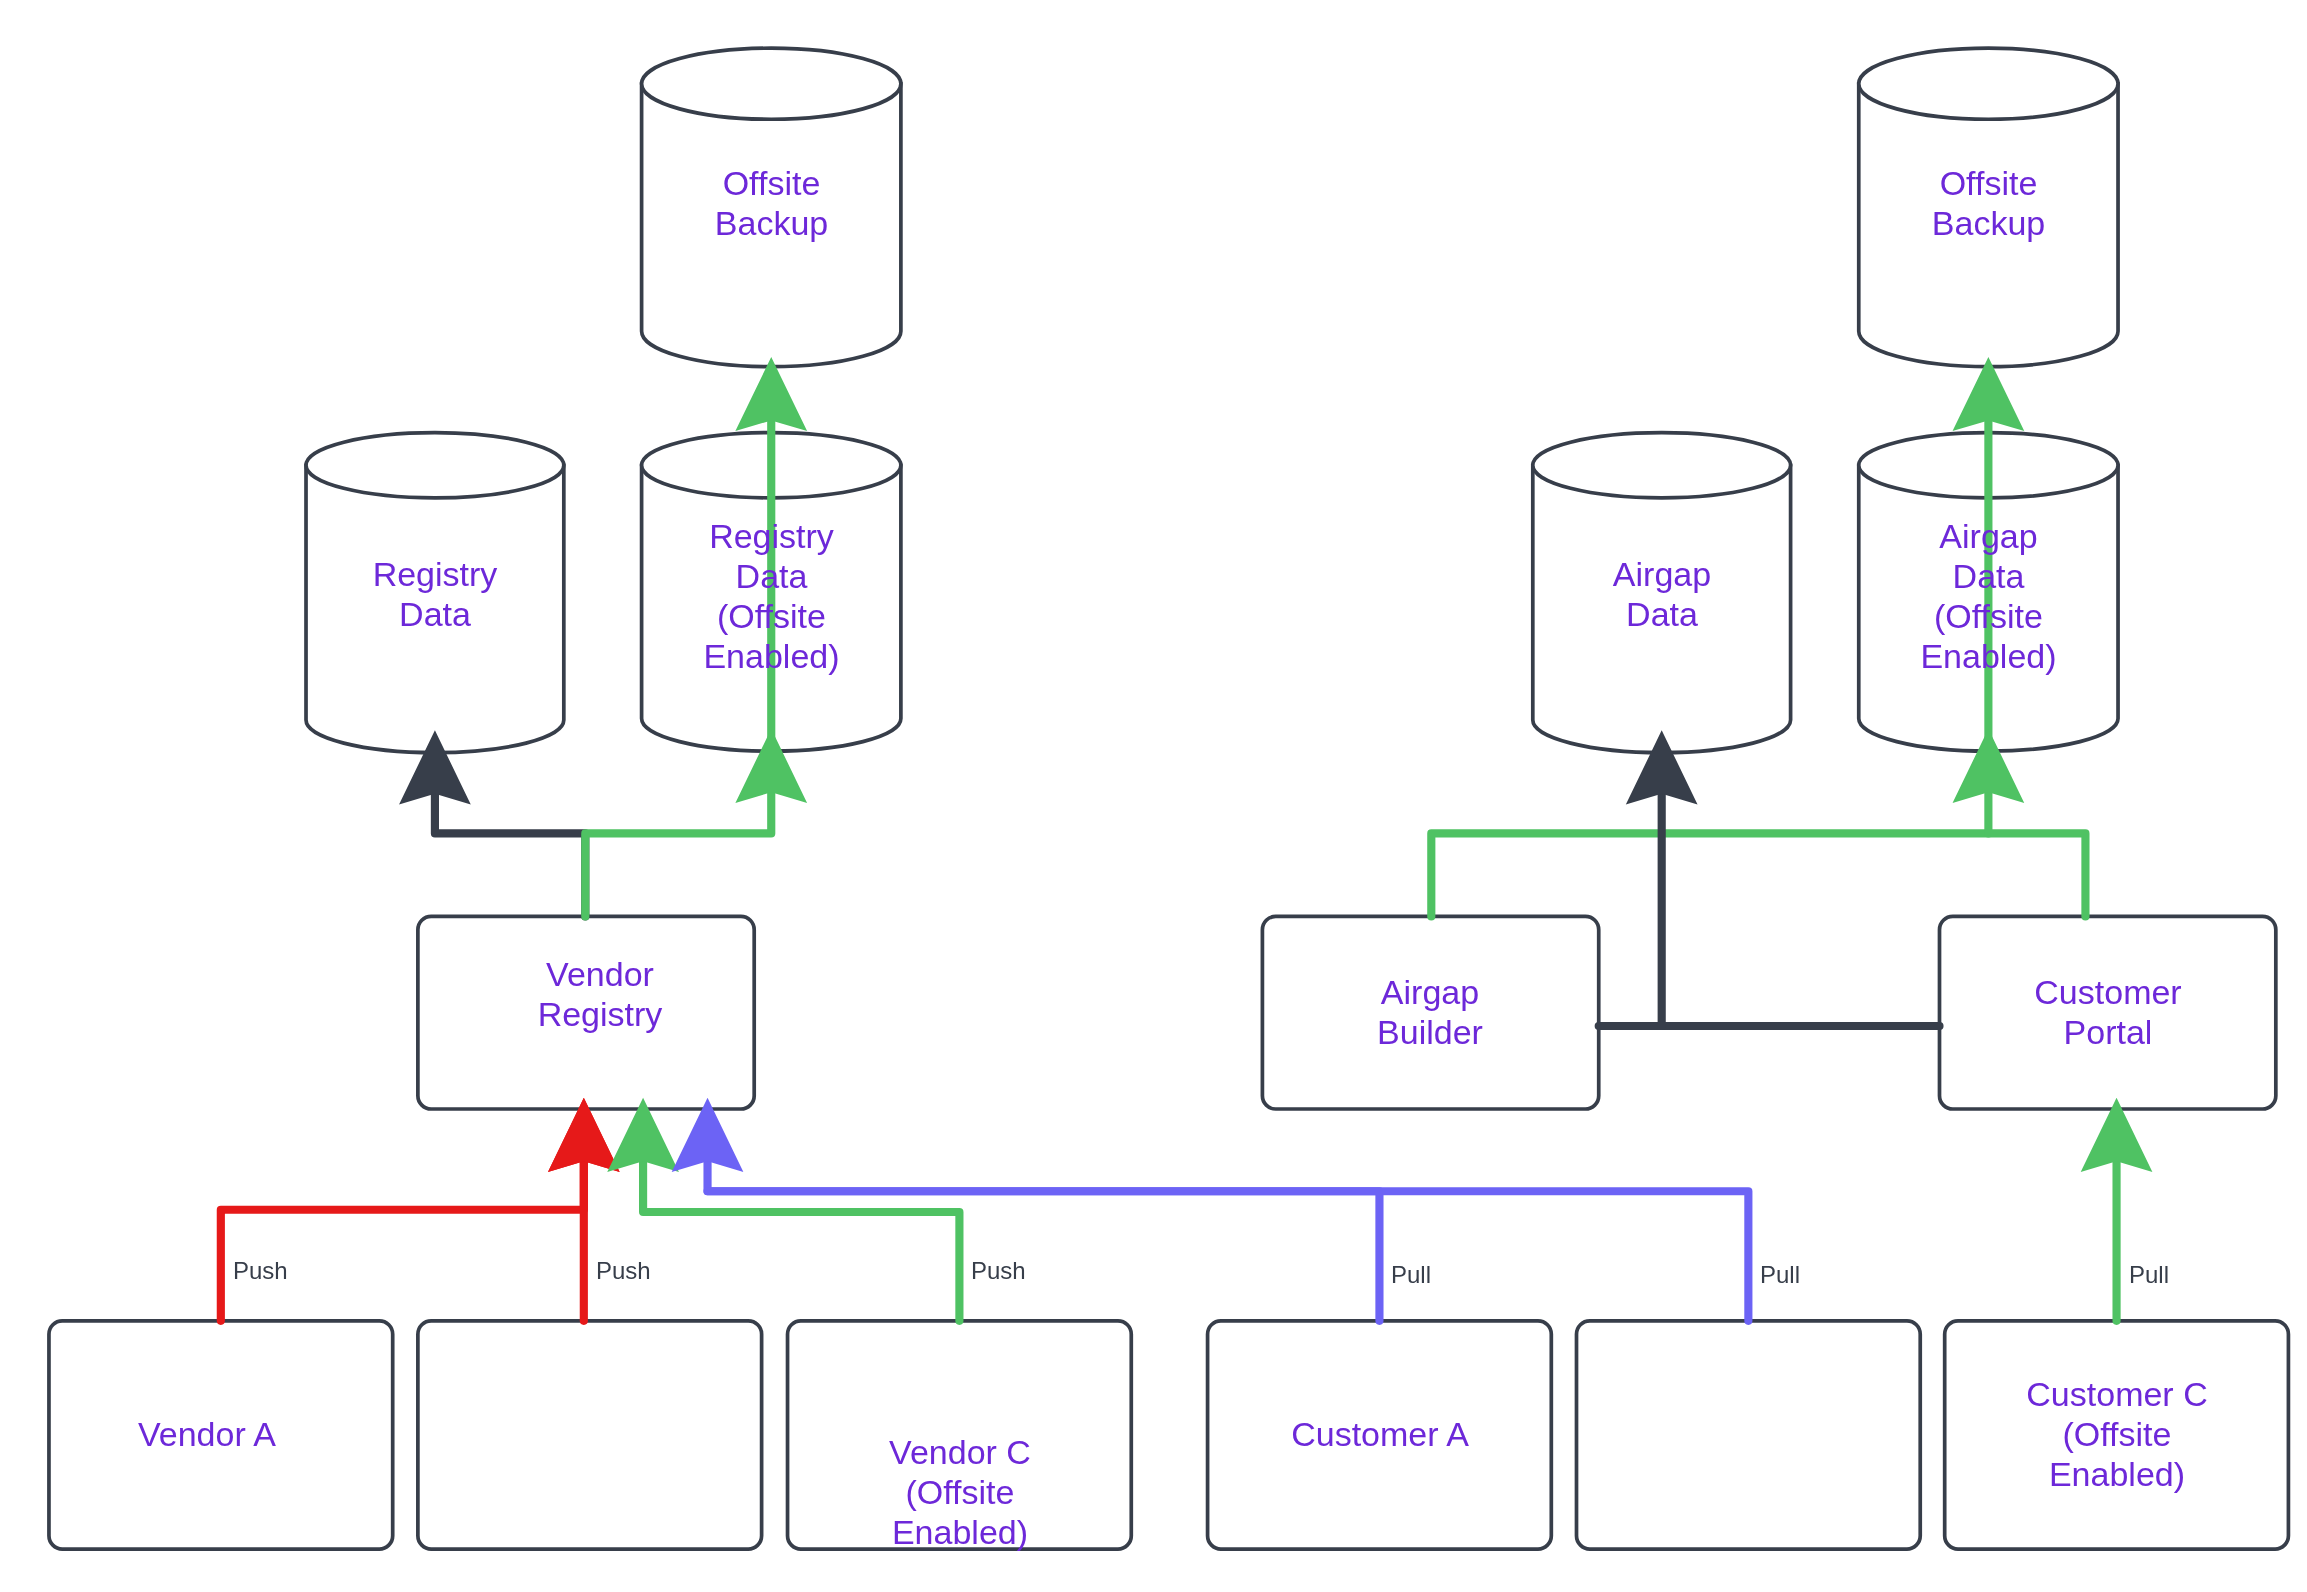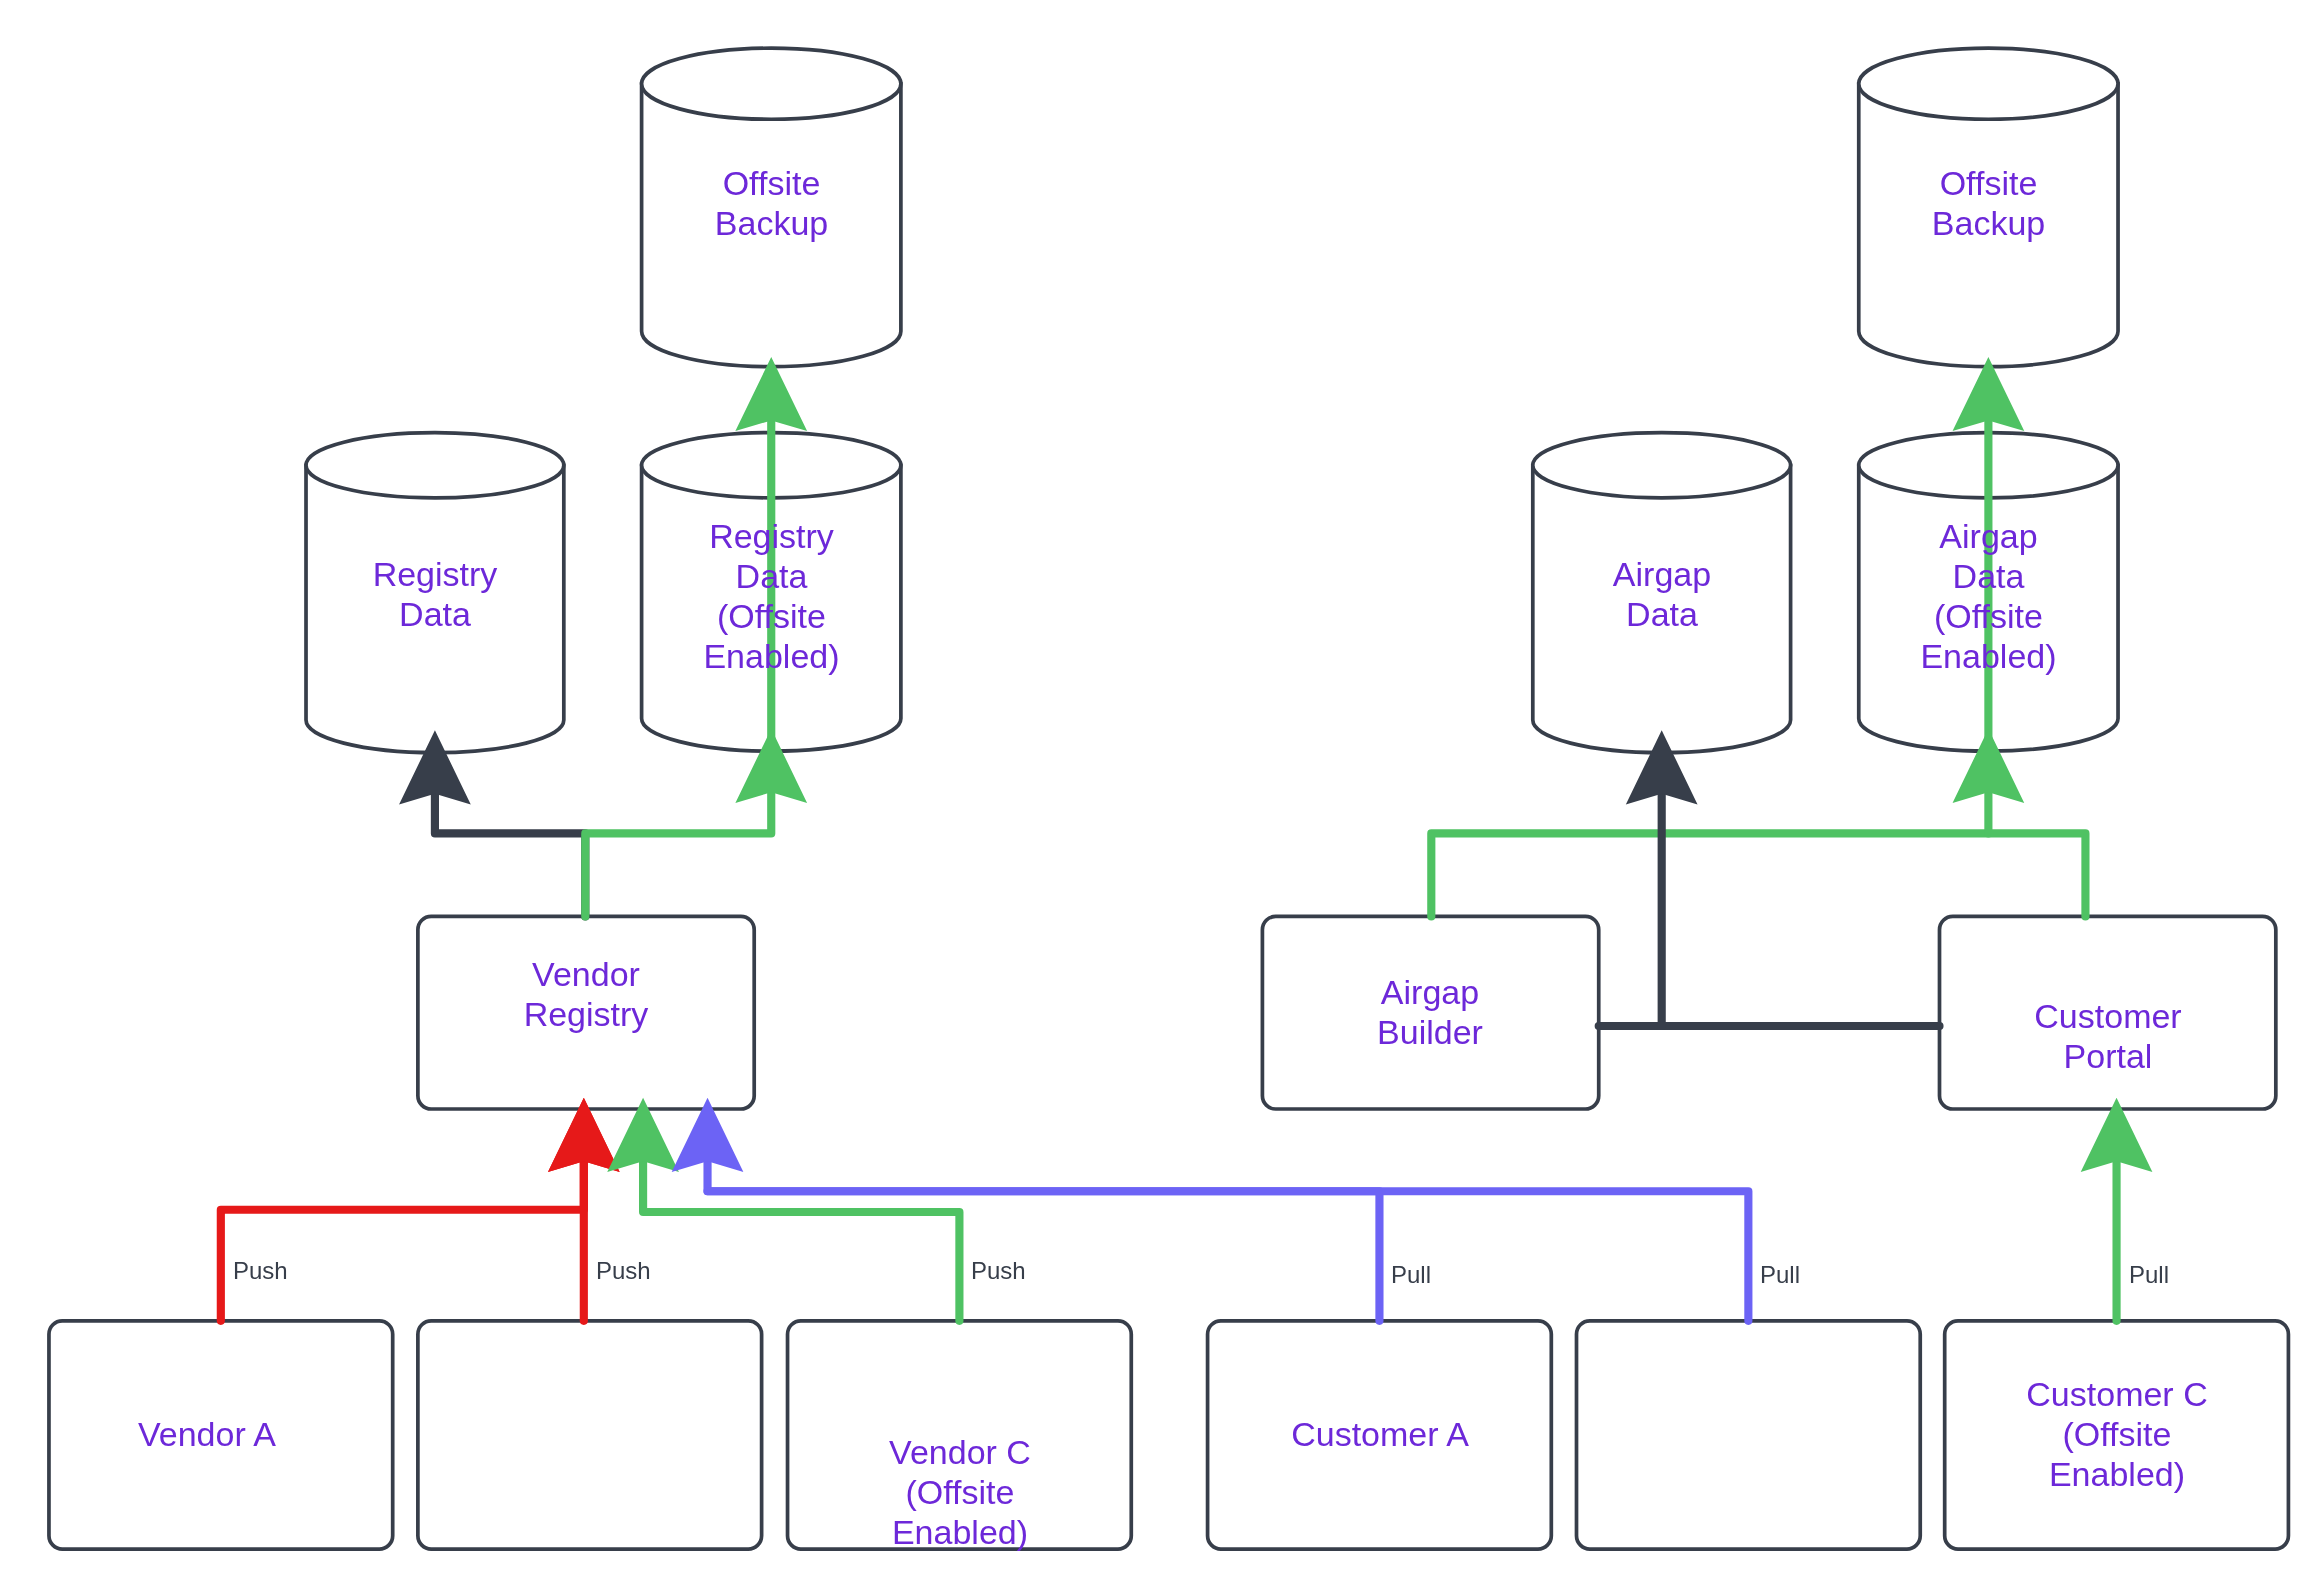--- a/index.html
+++ b/index.html
@@ -134,7 +134,7 @@
 (Offsite
 Enabled)</div>
 
-<div class="nodeText" style="left:418px;top:916px;width:336px;height:158px;">Vendor
+<div class="nodeText" style="left:432px;top:916px;width:336px;height:158px;">Vendor
 Registry</div>
 
 <div class="nodeText" style="left:49px;top:1321px;width:316px;height:228px;">Vendor A</div>

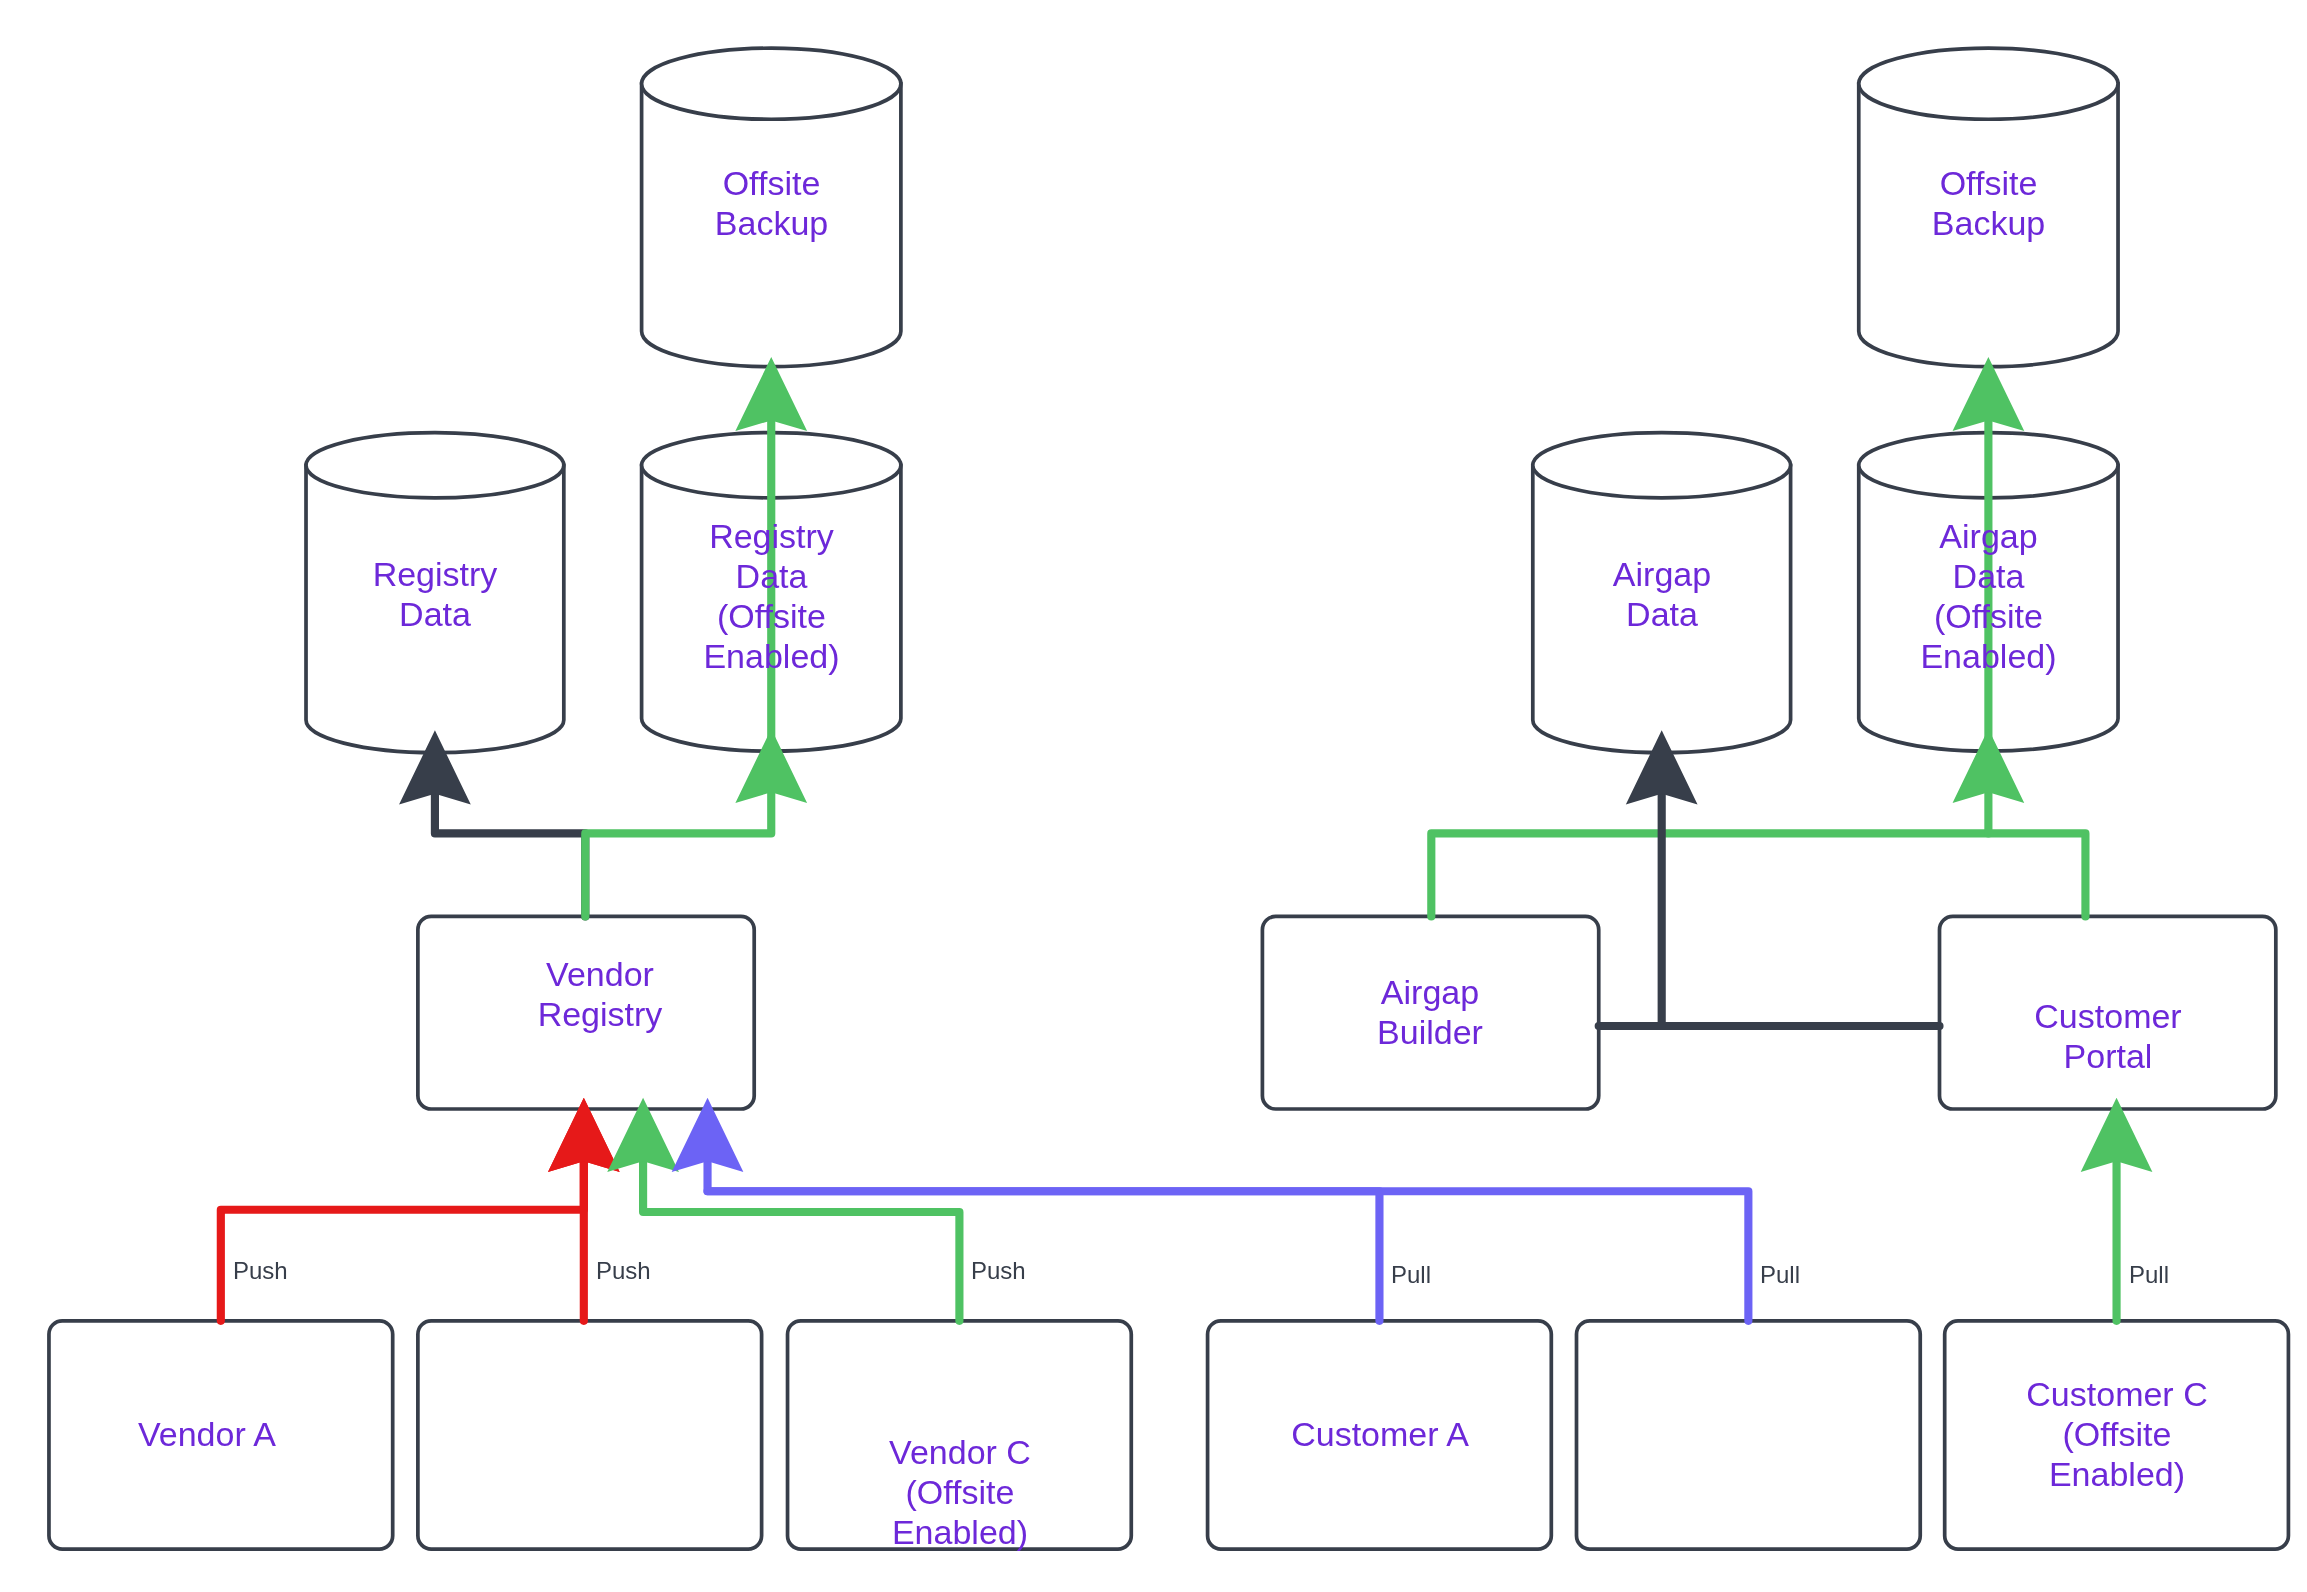--- a/index.html
+++ b/index.html
@@ -158,7 +158,7 @@
 <div class="nodeText" style="left:1262px;top:916px;width:336px;height:193px;">Airgap
 Builder</div>
 
-<div class="nodeText" style="left:1940px;top:916px;width:336px;height:193px;margin-top:24px;">Customer
+<div class="nodeText" style="left:1940px;top:916px;width:336px;height:193px;">Customer
 Portal</div>
 
 <div class="nodeText" style="left:1208px;top:1321px;width:344px;height:228px;">Customer A</div>

